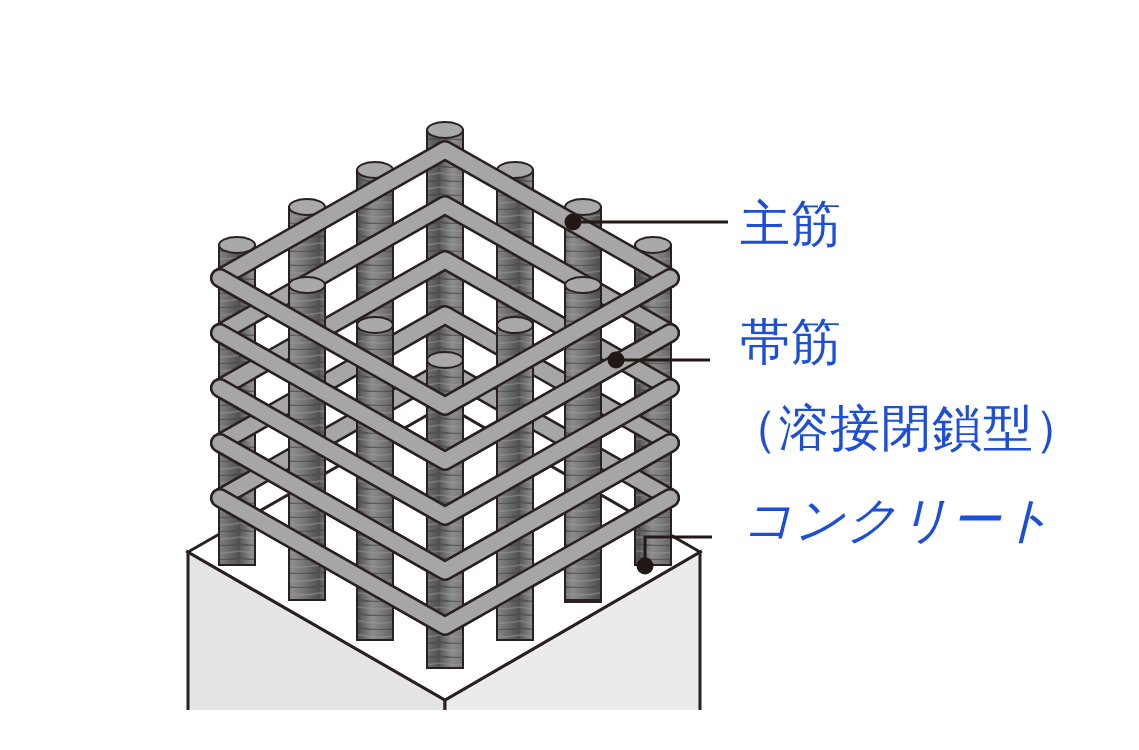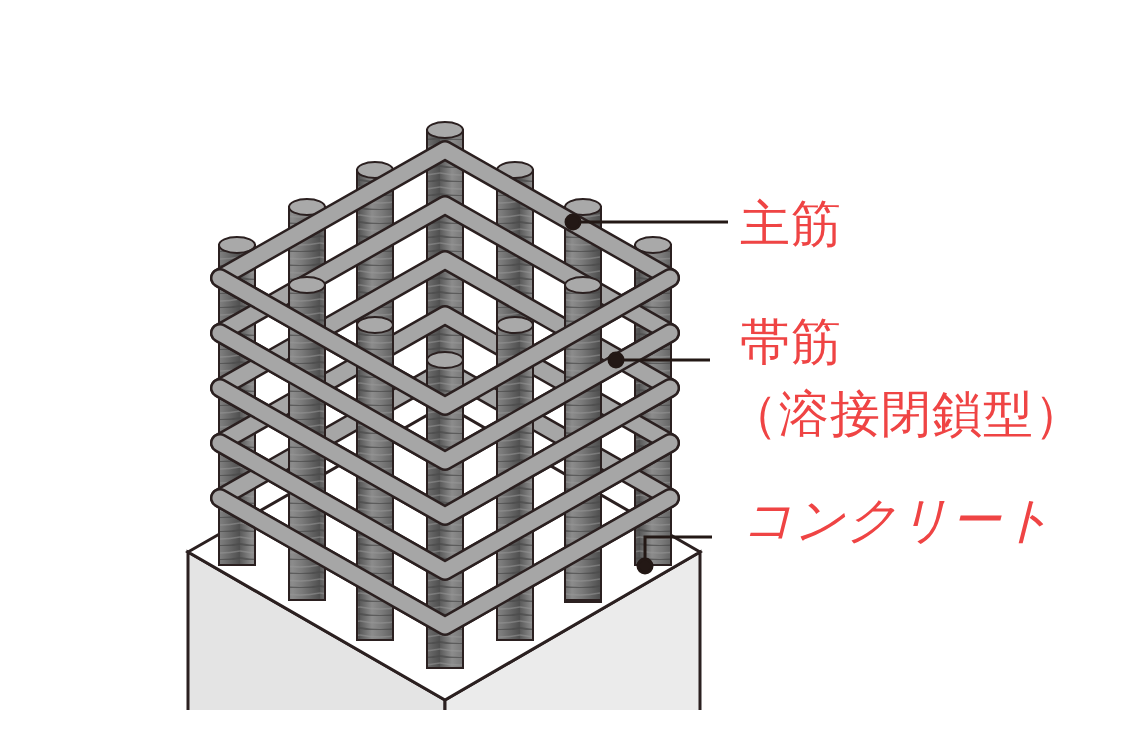--- a/index.html
+++ b/index.html
@@ -7,7 +7,7 @@
     #stage { position: absolute; left: 0; top: 0; width: 1139px; height: 750px; }
     .label {
       position: absolute;
-      color: #ef4444;
+      color: #1d4ed8;
       font-family: "DejaVu Sans", sans-serif;
       font-size: 50px;
       line-height: 56px;

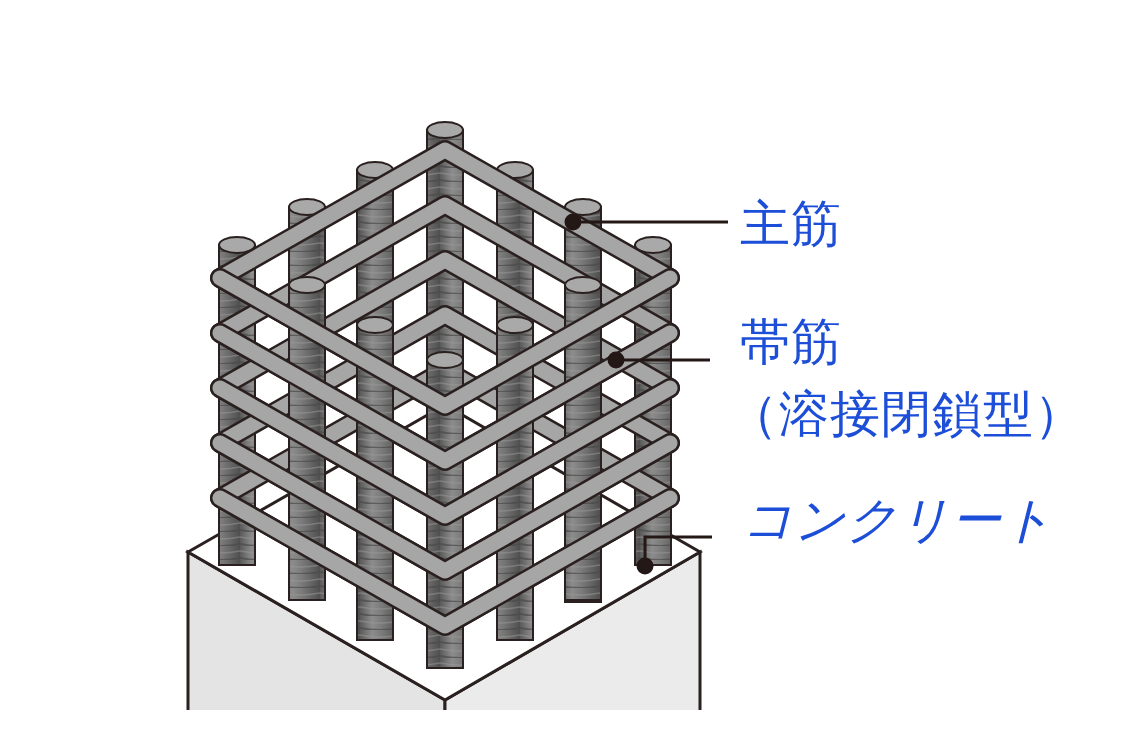--- a/index.html
+++ b/index.html
@@ -16,7 +16,7 @@
     }
     #label-main { left: 740px; top: 196px; }
     #label-hoop { left: 740px; top: 314px; }
-    #label-hoop-sub { left: 728px; top: 386px; text-align: right; }
+    #label-hoop-sub { left: 728px; top: 400px; text-align: right; }
     #label-concrete { left: 742px; top: 492px; font-style: italic; }
   </style>
 </head>

